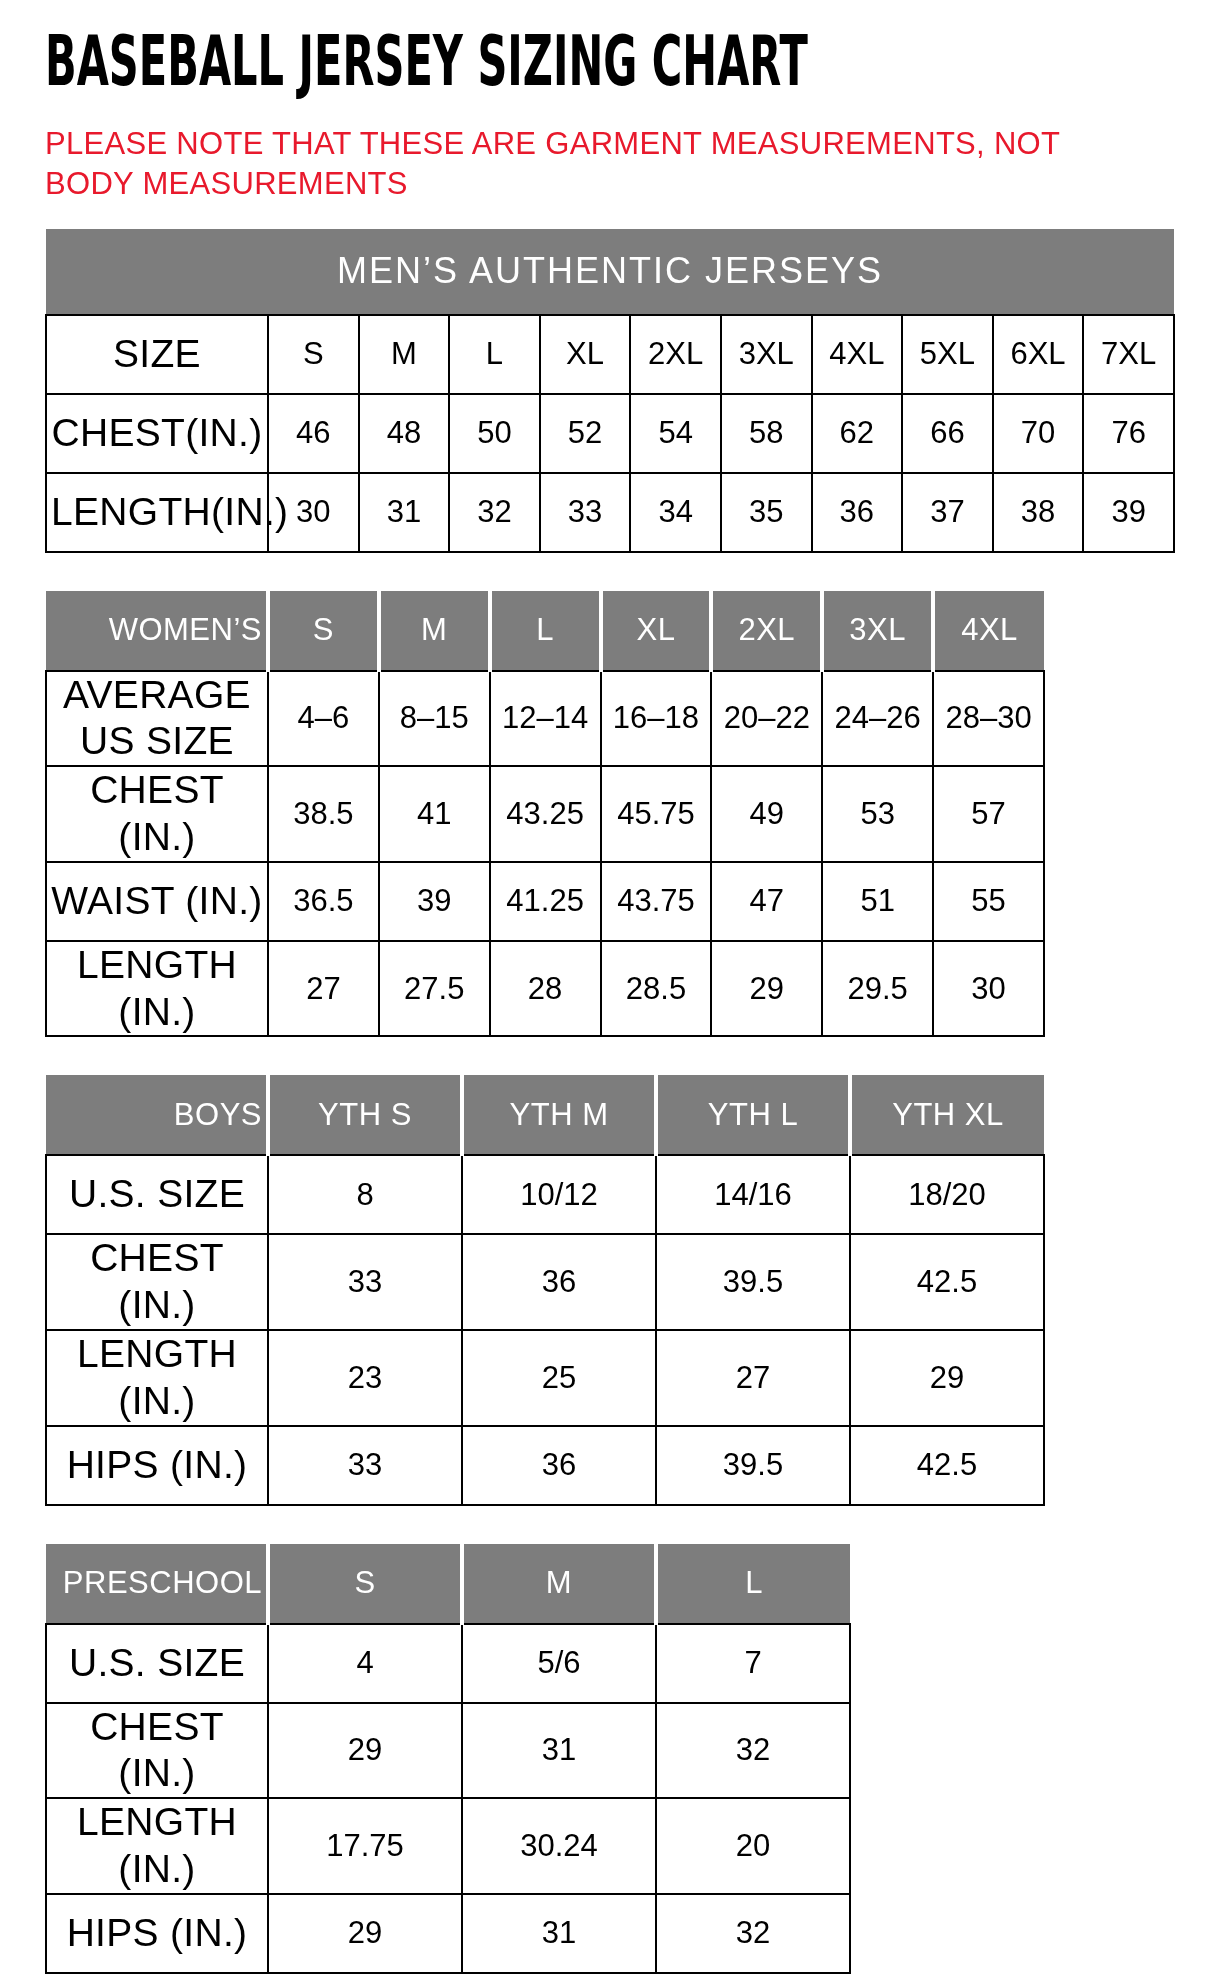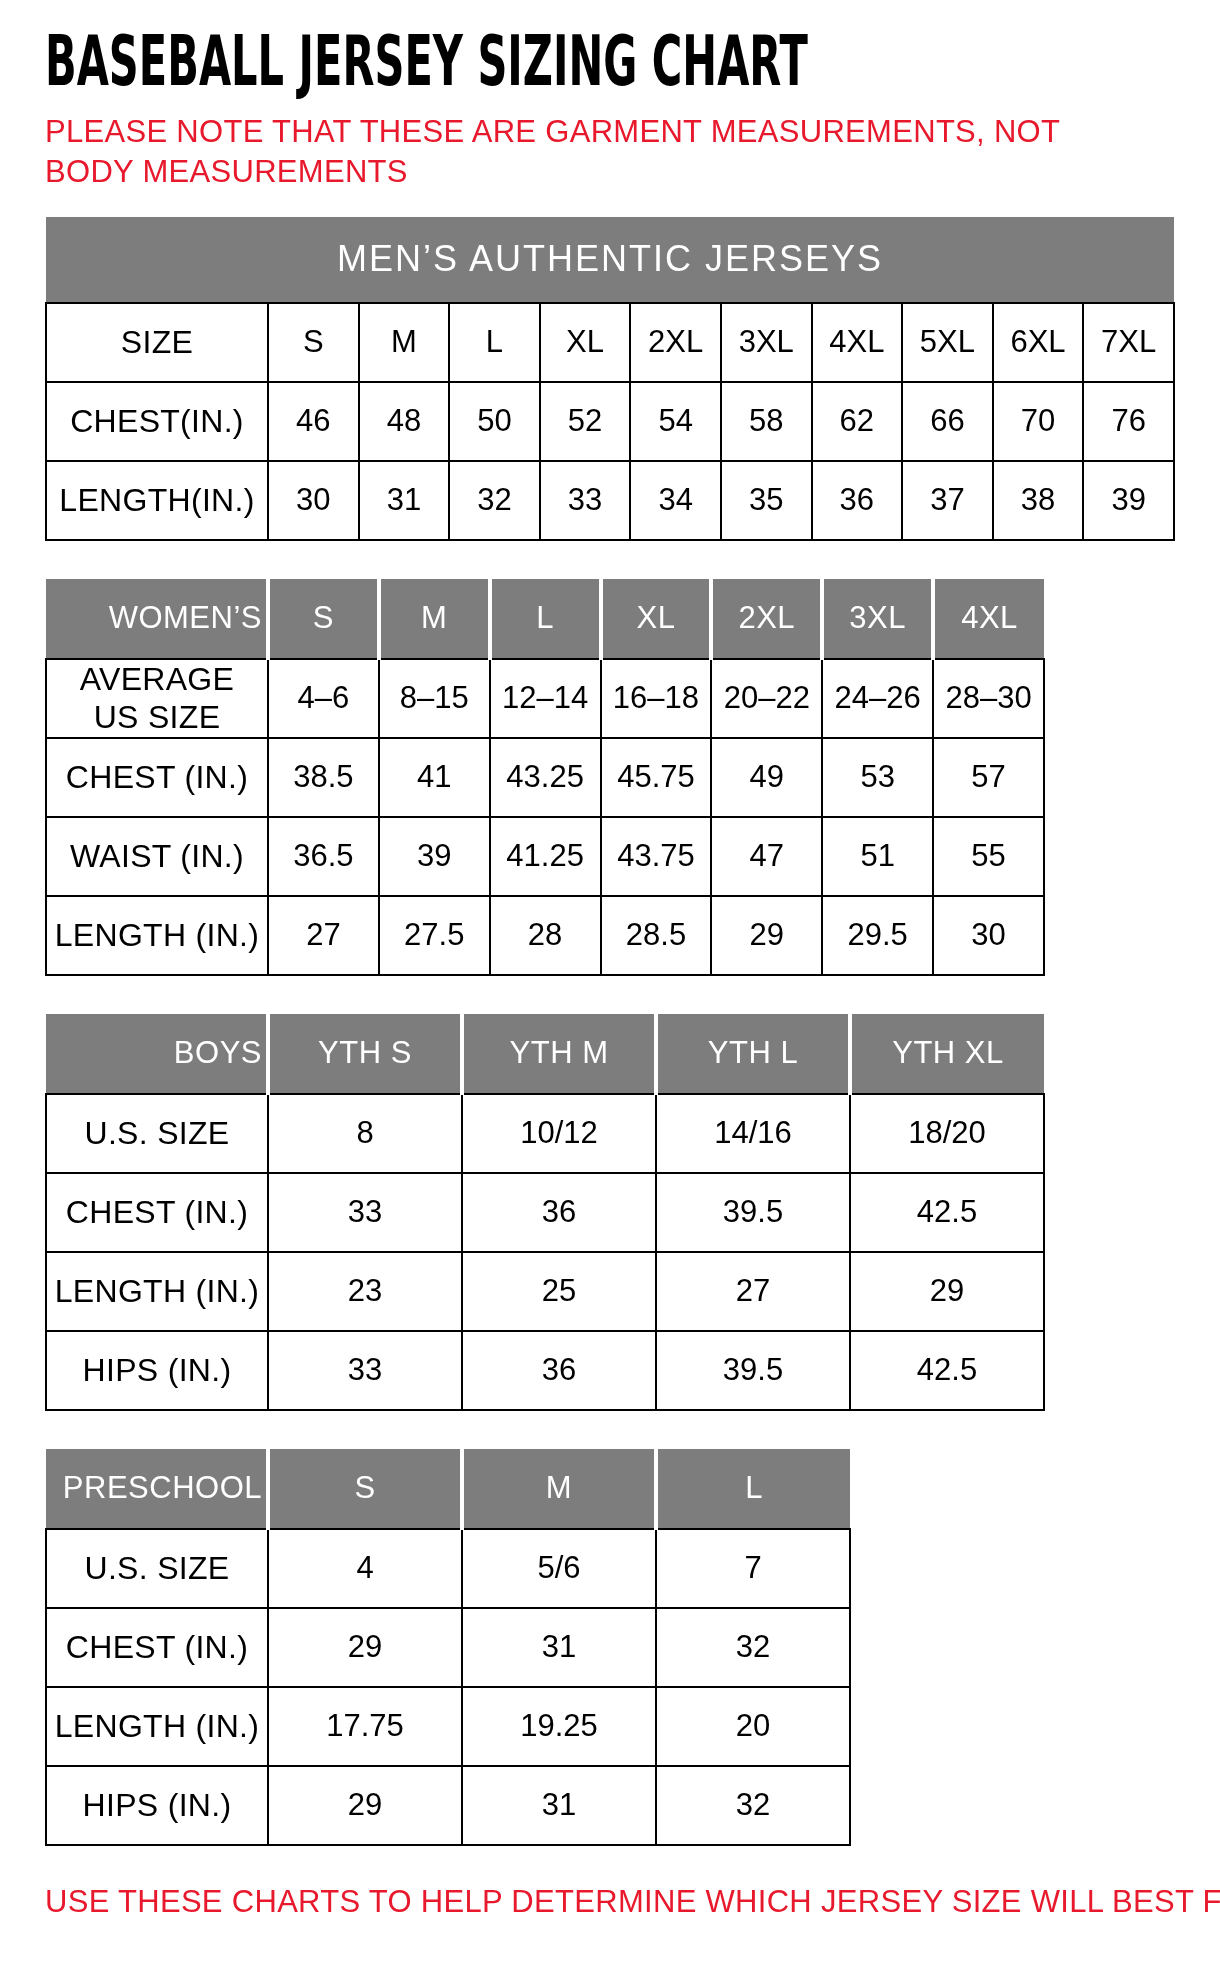--- a/index.html
+++ b/index.html
@@ -19,7 +19,7 @@
   .page{padding:24px 45px 10px 45px;}
 
   h1.title{
-    margin:0 0 12px 0;
+    margin:0 0 24px 0;
     height:76px;
     overflow:visible;
     white-space:nowrap;

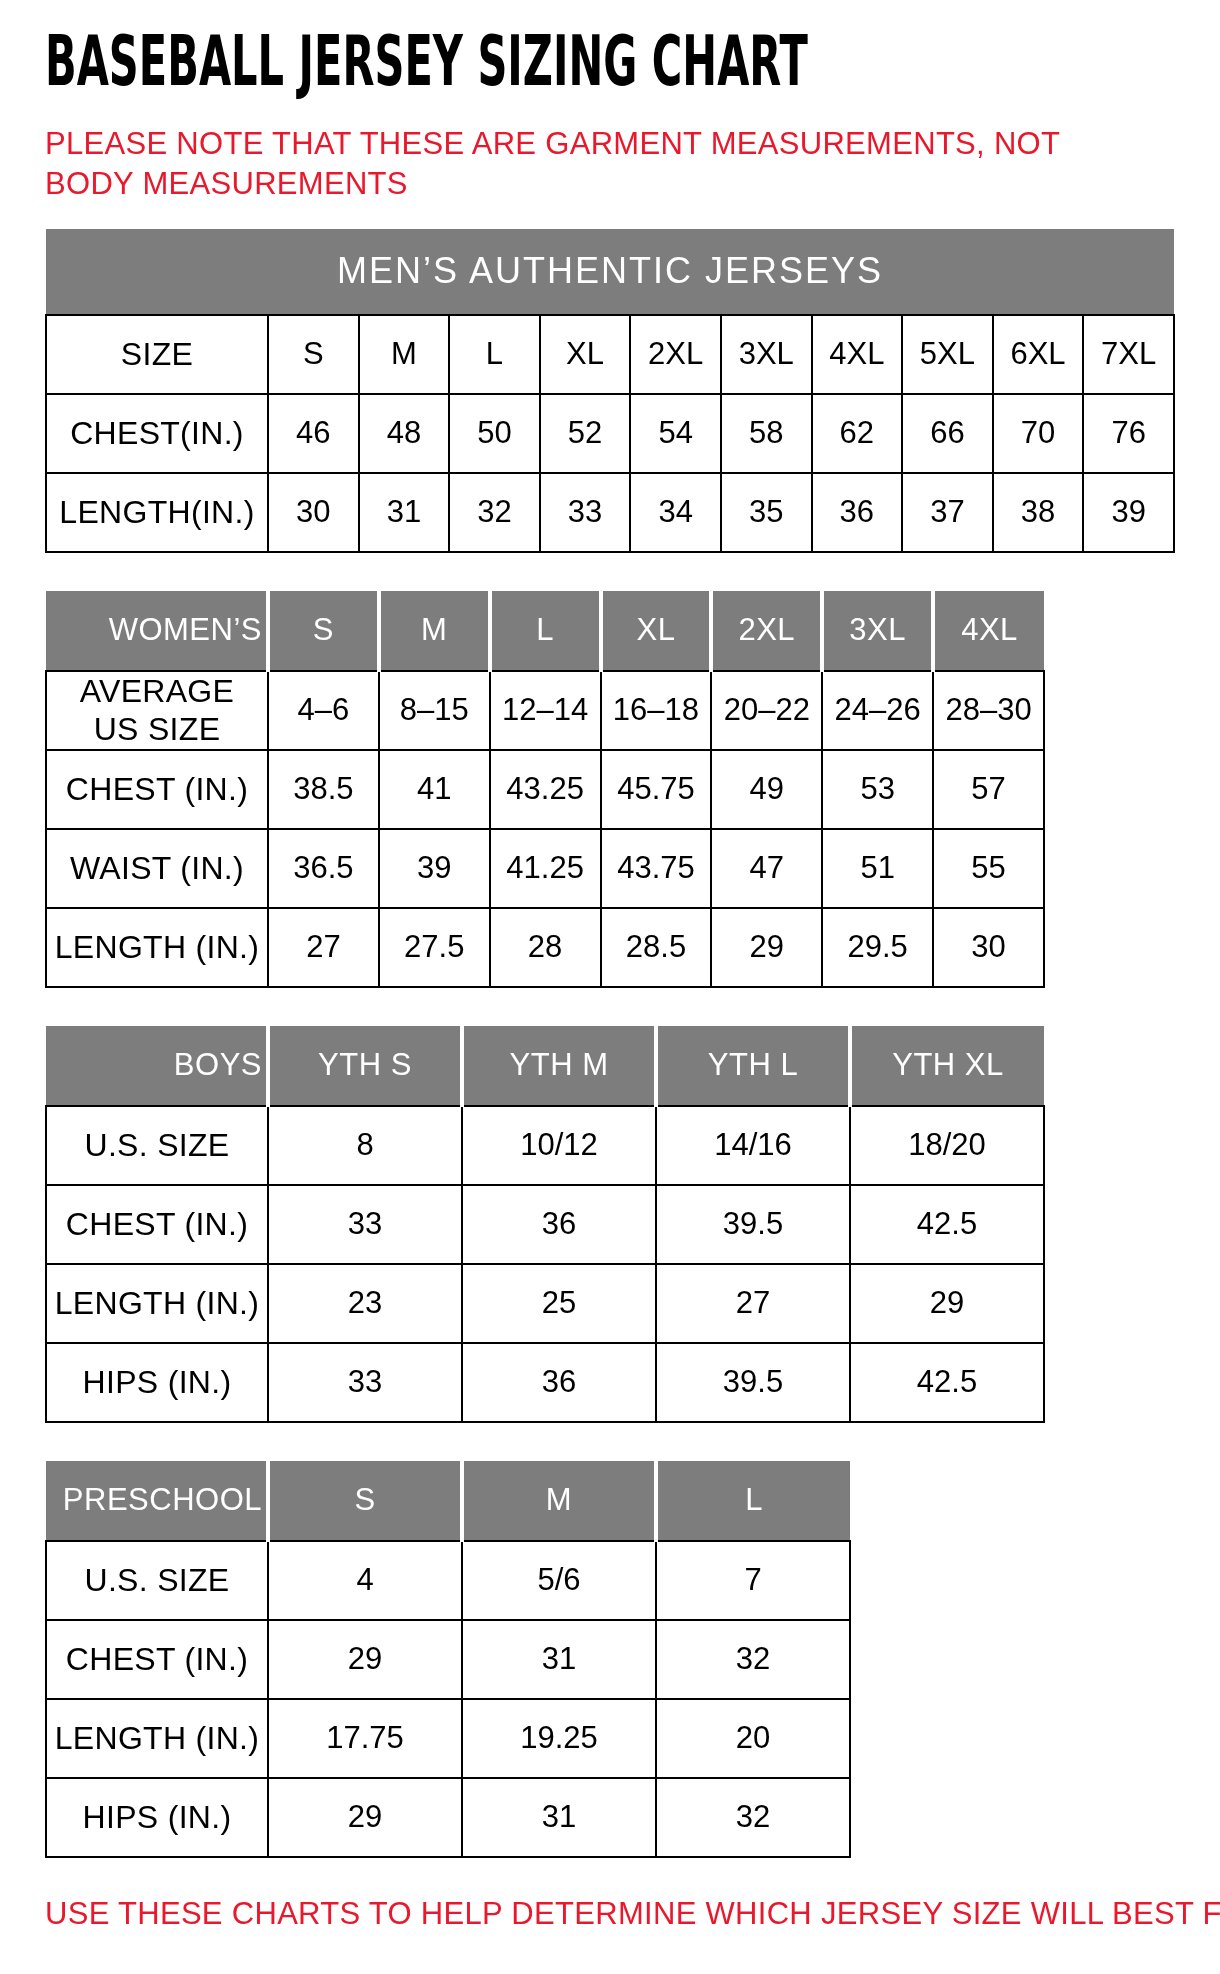--- a/index.html
+++ b/index.html
@@ -95,7 +95,7 @@
     height:79px;
   }
   .tbl tbody th.row-label{
-    font-size:32px;
+    font-size:39px;
     letter-spacing:0.3px;
     white-space:pre-line;
     line-height:1.2;

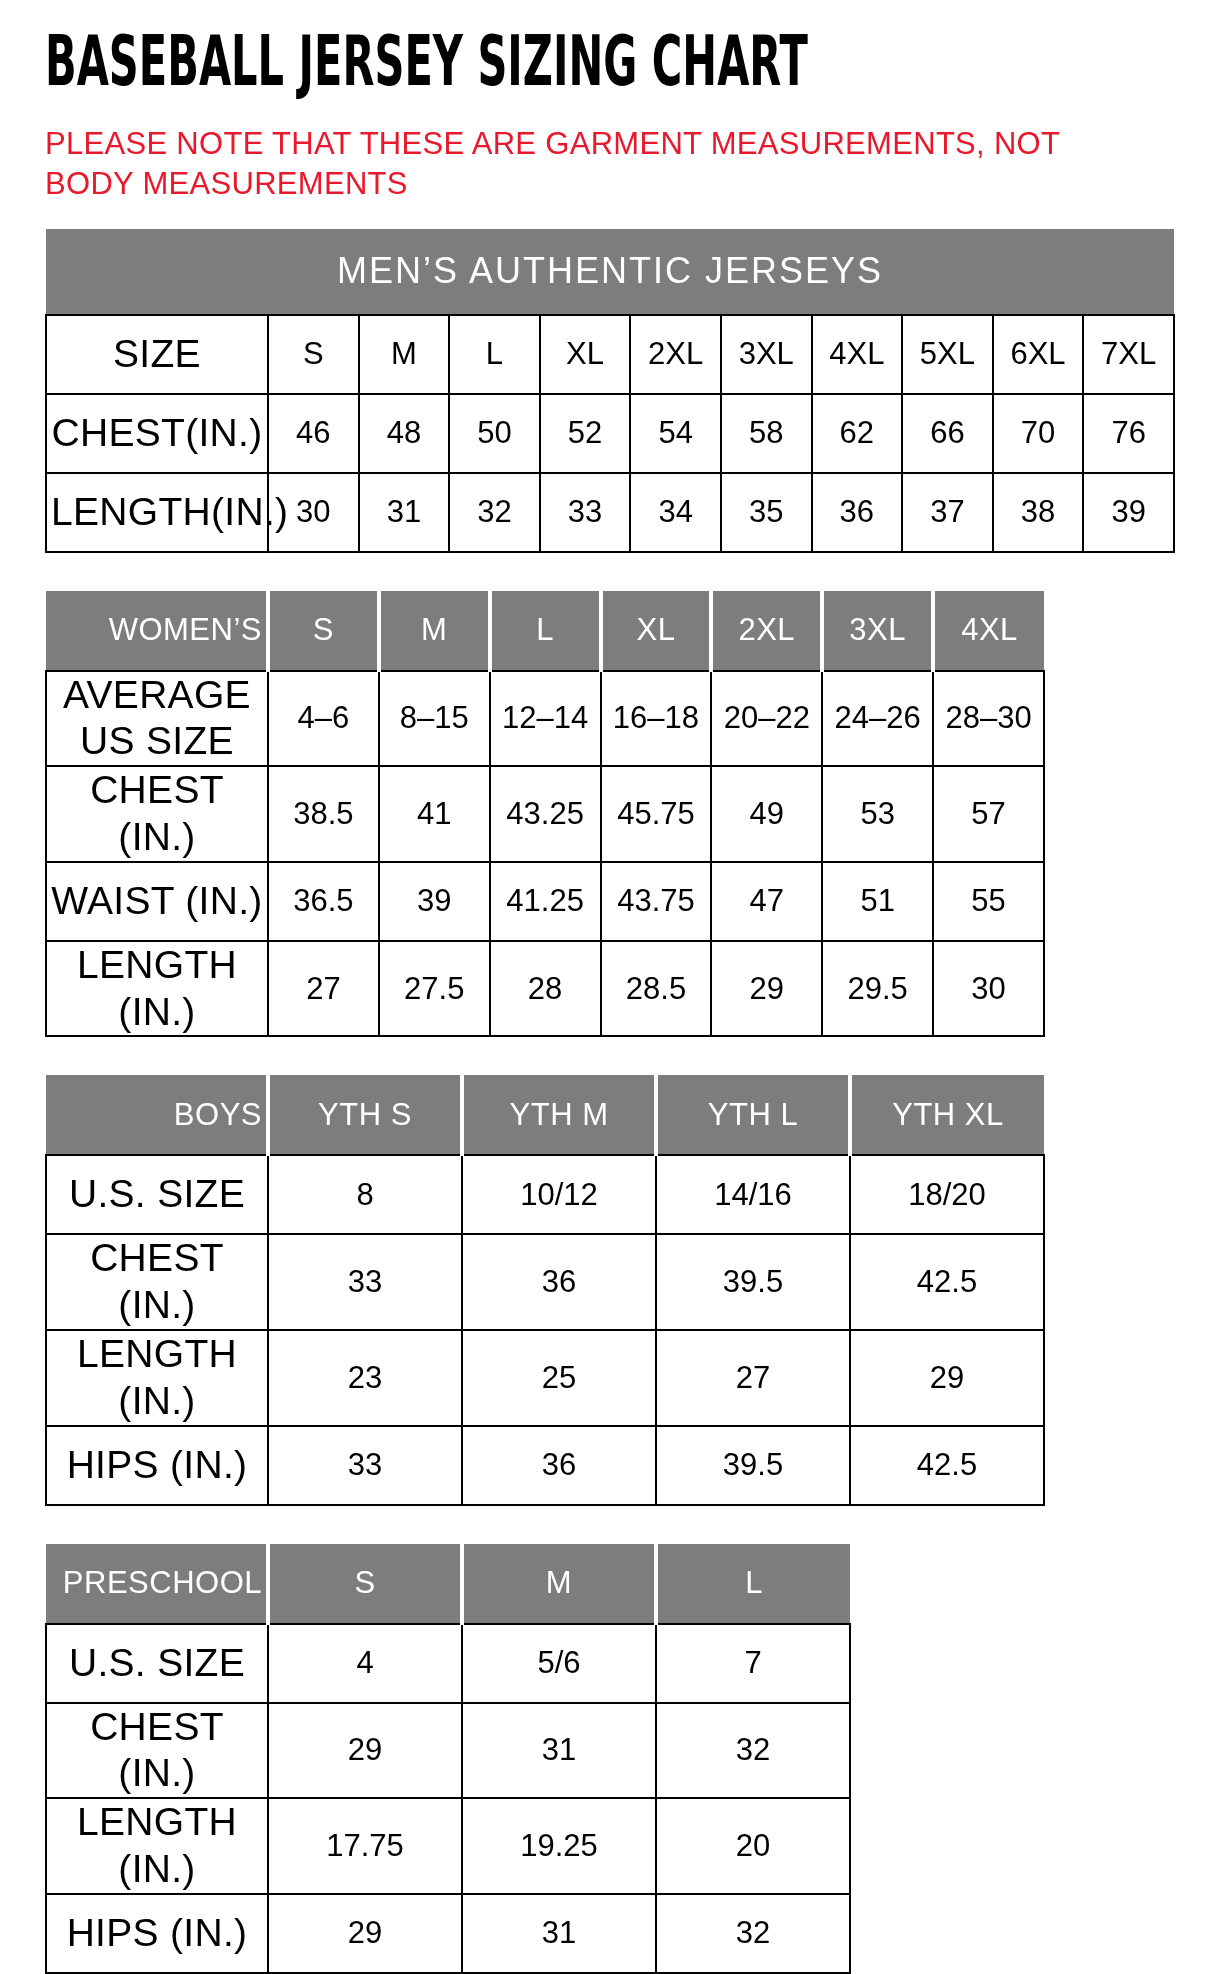--- a/index.html
+++ b/index.html
@@ -308,7 +308,7 @@
         <tr>
           <th class="row-label">LENGTH (IN.)</th>
           <td>17.75</td>
-          <td>19.25</td>
+          <td>30.24</td>
           <td>20</td>
         </tr>
         <tr>

